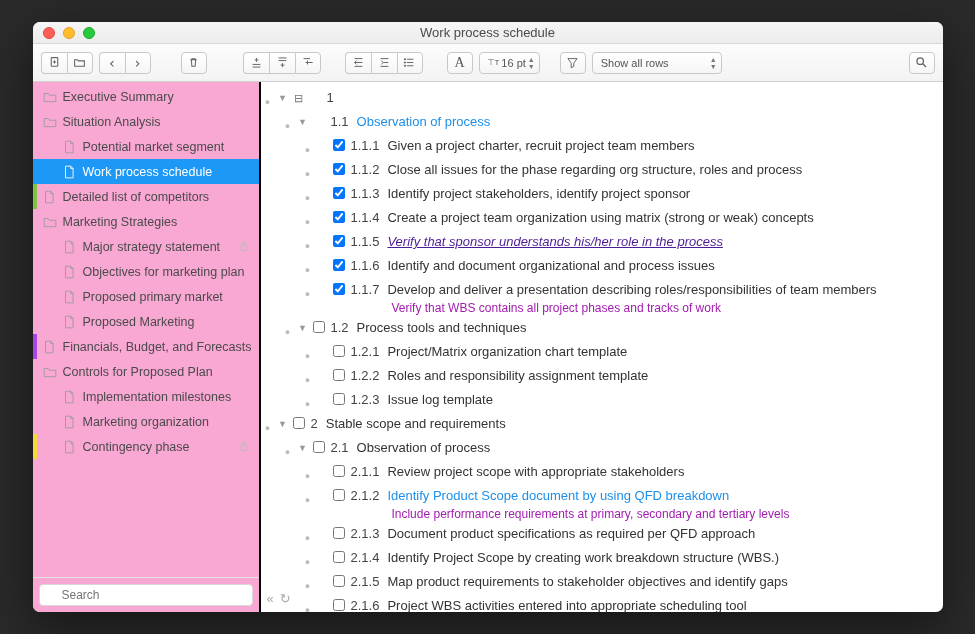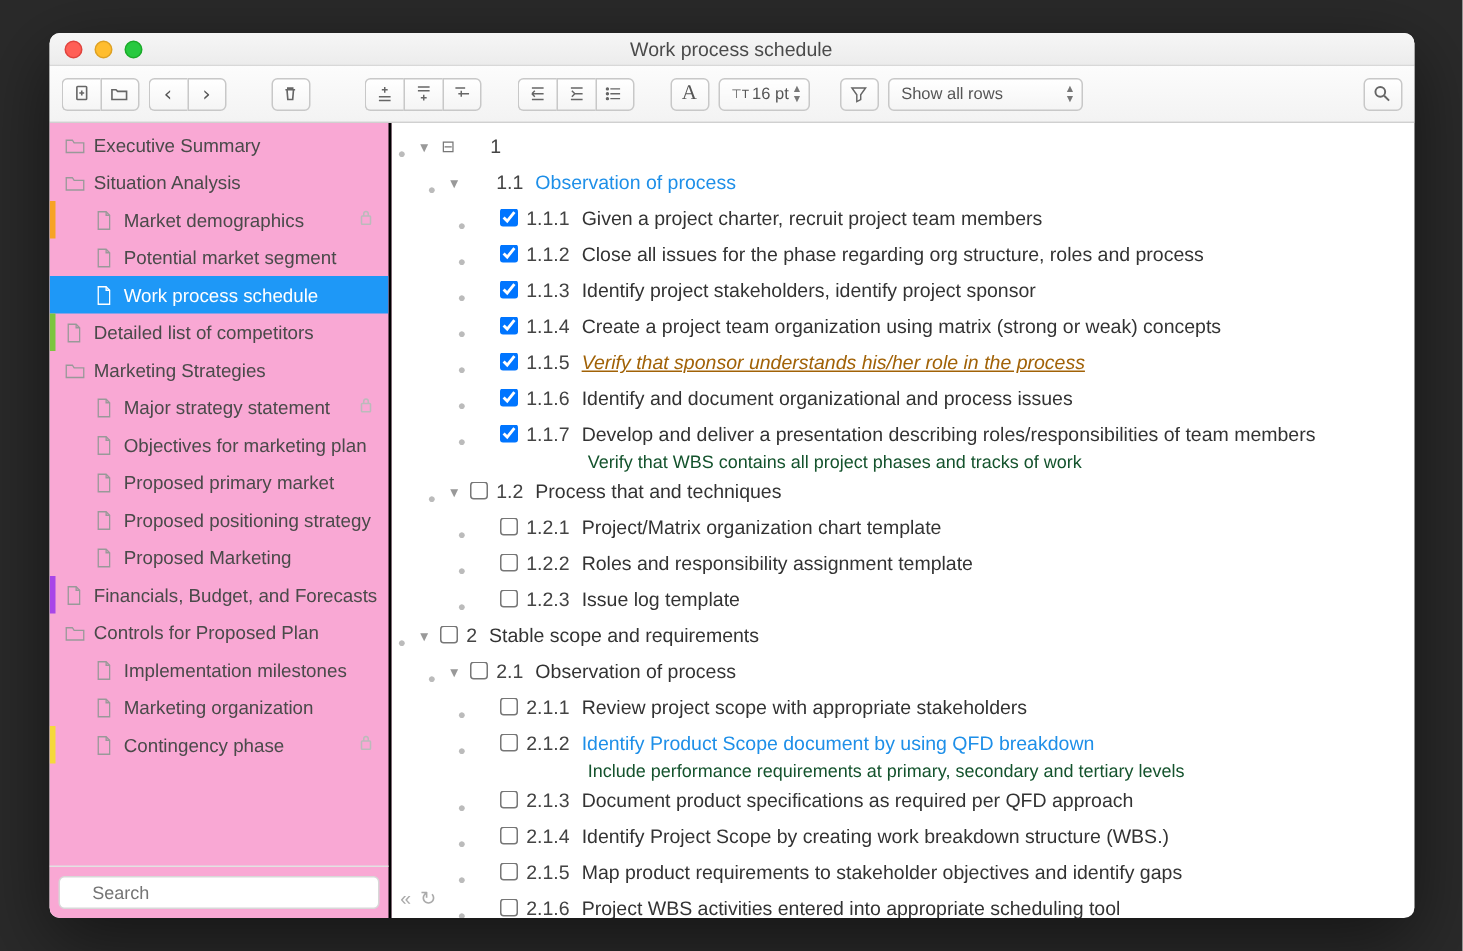--- a/index.html
+++ b/index.html
@@ -191,20 +191,6 @@
             <span>Situation Analysis</span>
           </div>
           <div class="sb-item sb-child">
-            <span class="color-dot" style="background:#f7a325"></span>
-            <span class="doc-ic">
-              <svg width="12" height="14" viewBox="0 0 20 24" fill="none" stroke="currentColor" stroke-width="1.5">
-                <path d="M4 2h9l4 4v16H4z"></path>
-                <path d="M13 2v4h4"></path>
-              </svg>
-            </span>
-            <span>Market demographics</span>
-            <span class="lock-ic"><svg width="10" height="12" viewBox="0 0 20 24" fill="none" stroke="currentColor" stroke-width="2">
-                <rect x="4" y="10" width="12" height="11" rx="1"></rect>
-                <path d="M7 10V7a3 3 0 016 0v3"></path>
-              </svg></span>
-          </div>
-          <div class="sb-item sb-child">
             <span class="doc-ic">
               <svg width="12" height="14" viewBox="0 0 20 24" fill="none" stroke="currentColor" stroke-width="1.5">
                 <path d="M4 2h9l4 4v16H4z"></path>

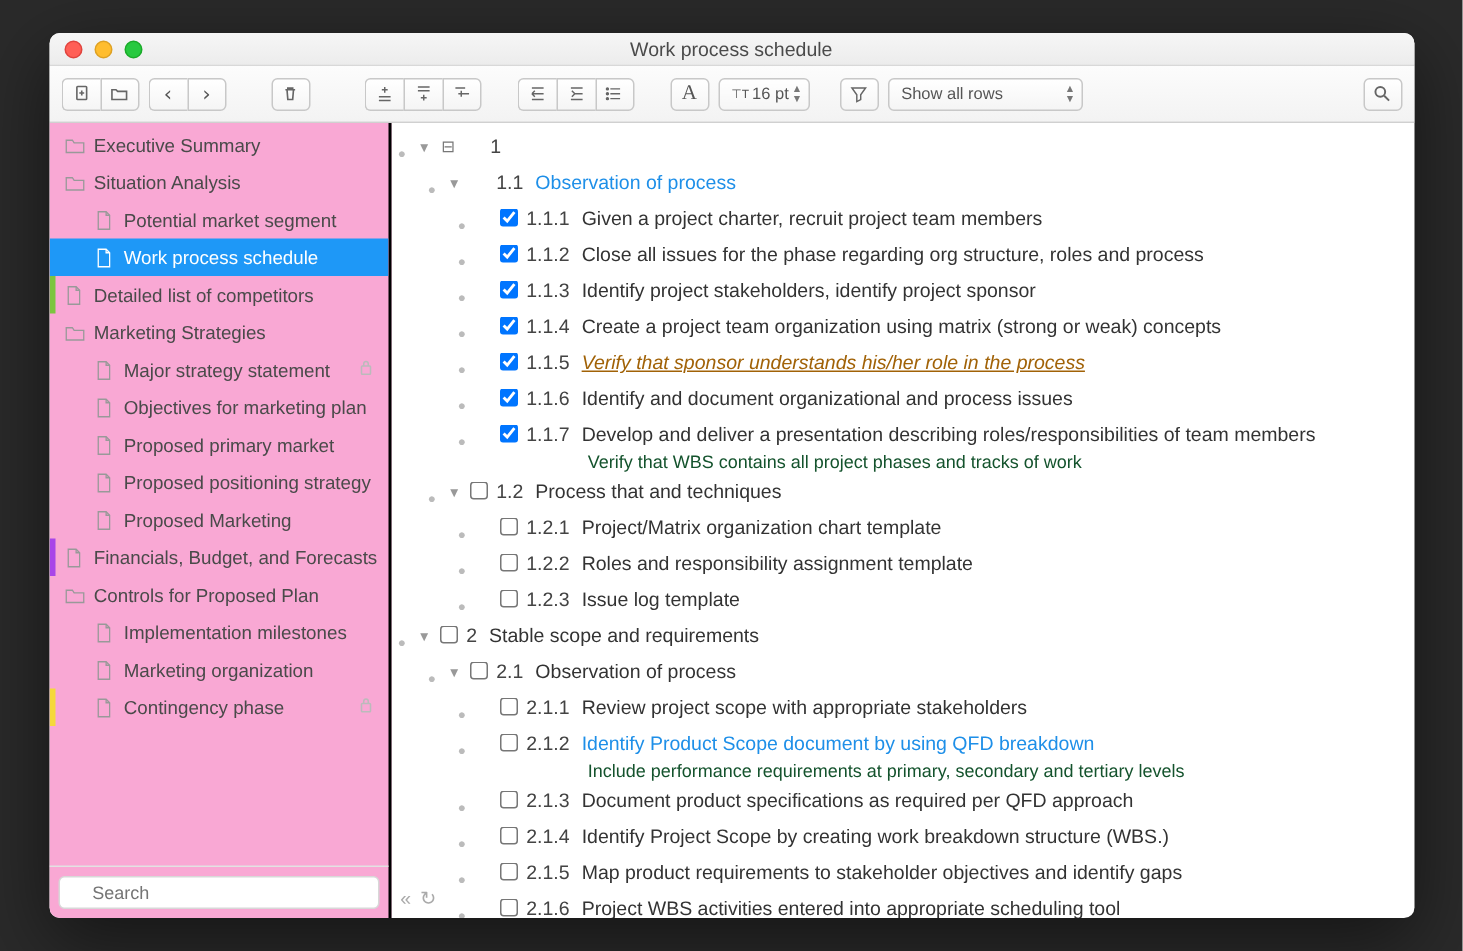--- a/index.html
+++ b/index.html
@@ -51,7 +51,7 @@
 .indent-1 { padding-left: 20px; }
 .indent-2 { padding-left: 40px; }
 .c-blue { color: #1e8fe8; }
-.c-green { color: #a16207; text-decoration: underline; font-style: italic; }
+.c-green { color: #4c1d95; text-decoration: underline; font-style: italic; }
 .c-link { color: #1e8fe8; }
 .footer-icons { position: absolute; bottom: 6px; left: 6px; color: #aaa; font-size: 13px; display: flex; gap: 6px; }
 .chev { font-size: 14px; font-family: monospace; }

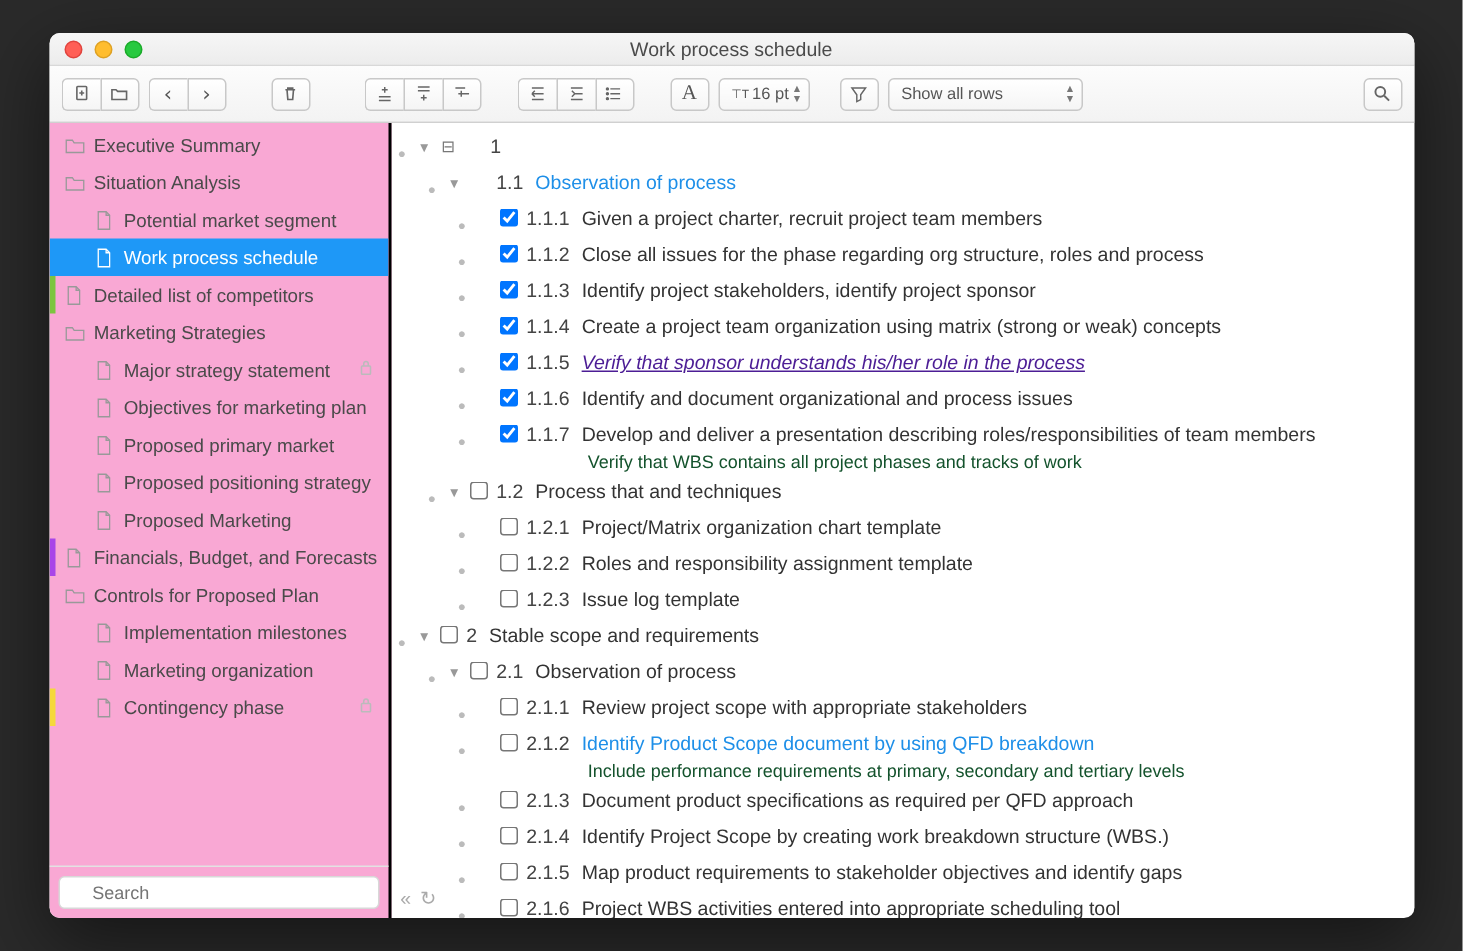--- a/index.html
+++ b/index.html
@@ -46,7 +46,7 @@
 .row .cb input { width: 12px; height: 12px; }
 .row .num { margin: 0 8px 0 4px; color: #444; flex-shrink: 0; }
 .row .txt { flex: 1; padding-right: 8px; }
-.row .note { color: #14532d; font-size: 12px; margin-left: 4px; display: block; }
+.row .note { color: #a21caf; font-size: 12px; margin-left: 4px; display: block; }
 .indent-0 { padding-left: 0; }
 .indent-1 { padding-left: 20px; }
 .indent-2 { padding-left: 40px; }

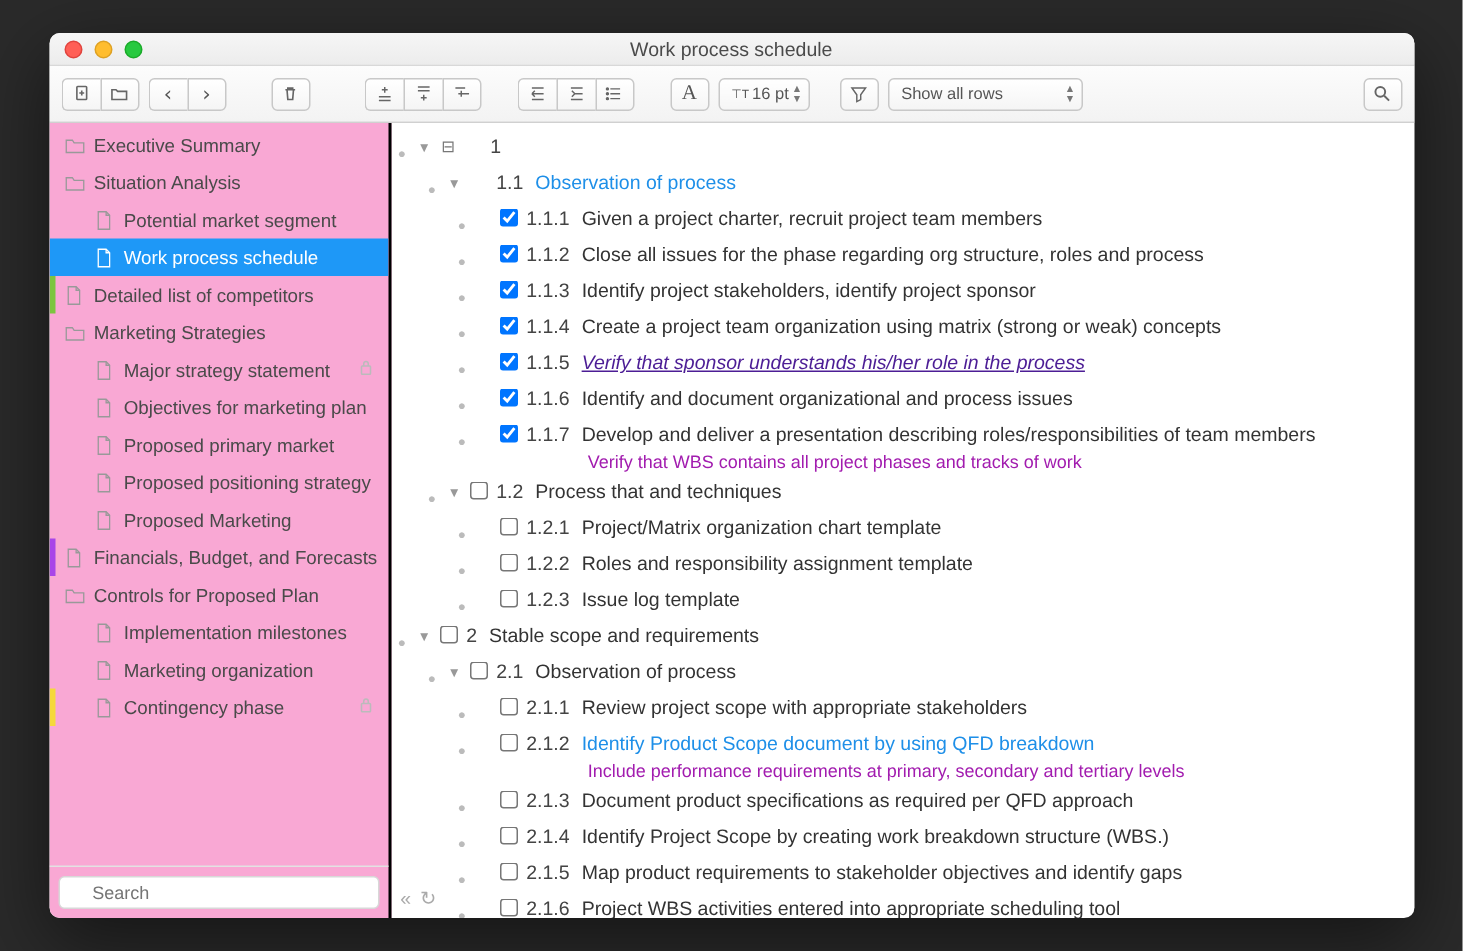--- a/index.html
+++ b/index.html
@@ -264,15 +264,6 @@
                 <path d="M13 2v4h4"></path>
               </svg>
             </span>
-            <span>Proposed positioning strategy</span>
-          </div>
-          <div class="sb-item sb-child">
-            <span class="doc-ic">
-              <svg width="12" height="14" viewBox="0 0 20 24" fill="none" stroke="currentColor" stroke-width="1.5">
-                <path d="M4 2h9l4 4v16H4z"></path>
-                <path d="M13 2v4h4"></path>
-              </svg>
-            </span>
             <span>Proposed Marketing</span>
           </div>
           <div class="sb-item">

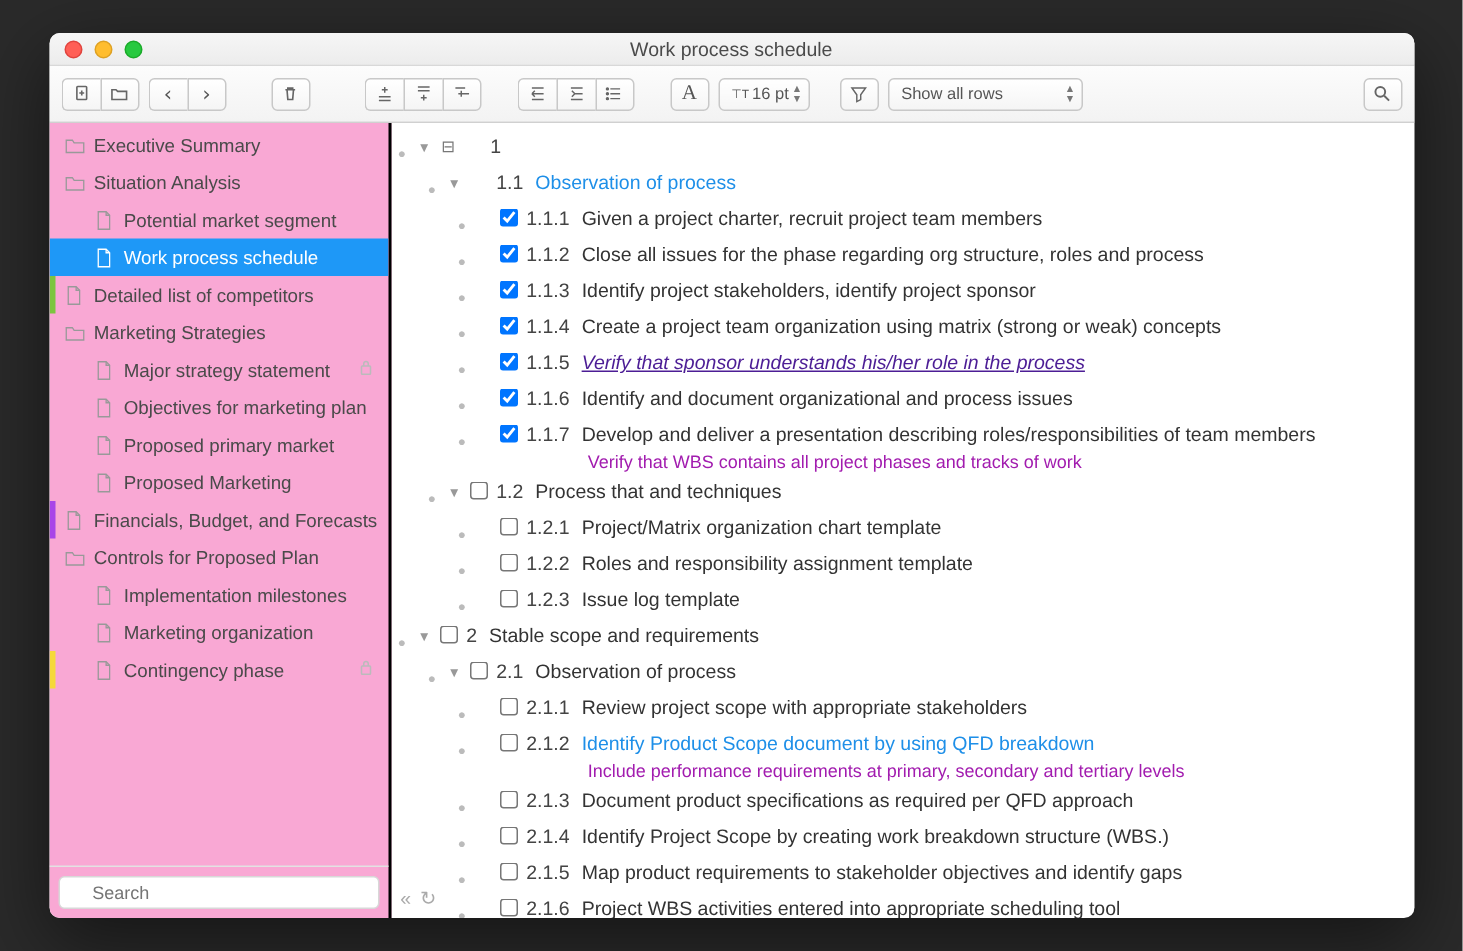--- a/index.html
+++ b/index.html
@@ -414,7 +414,7 @@
             <input type="checkbox" style="">
           </span>
           <span class="num">1.2</span>
-          <span class="txt ">Process that and techniques</span>
+          <span class="txt ">Process tools and techniques</span>
         </div>
         <div class="row indent-2">
           <span class="gutter">●</span>

